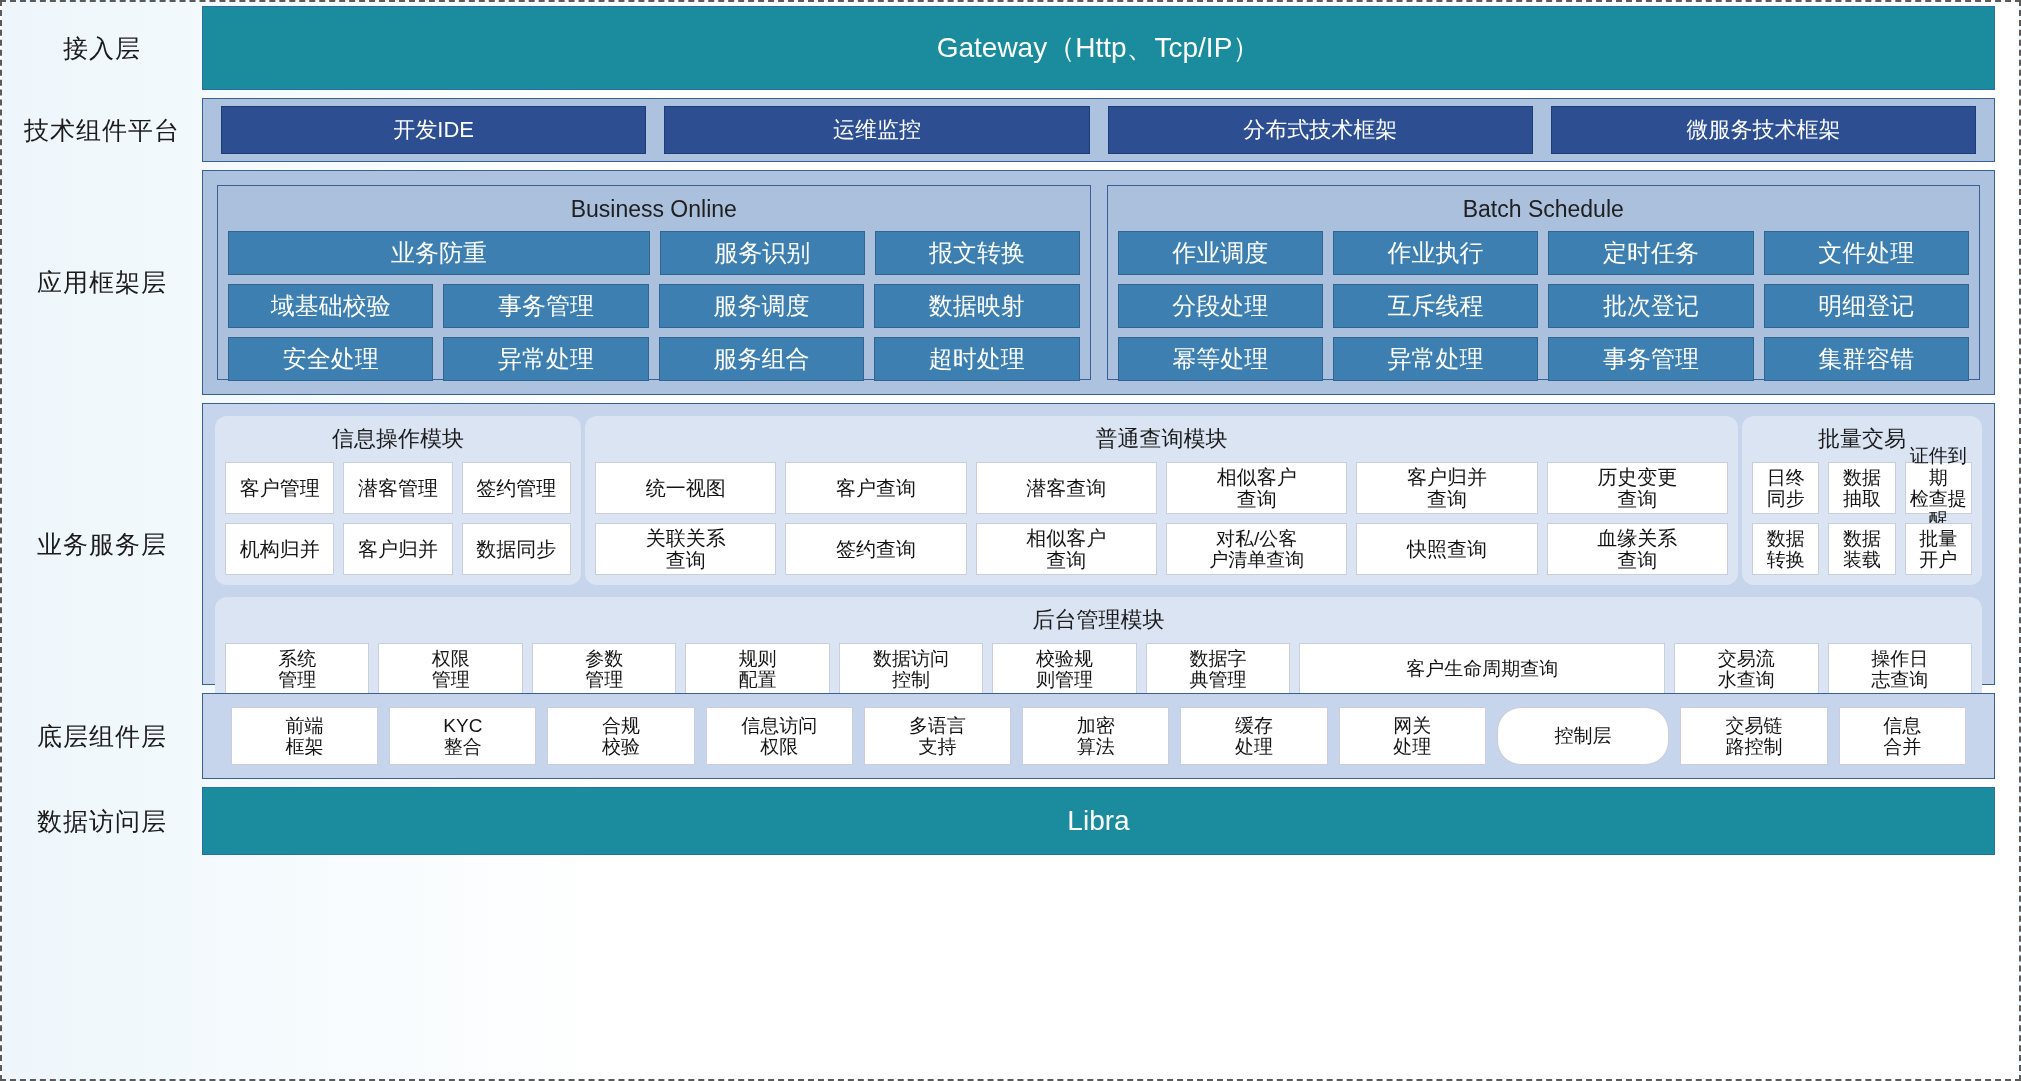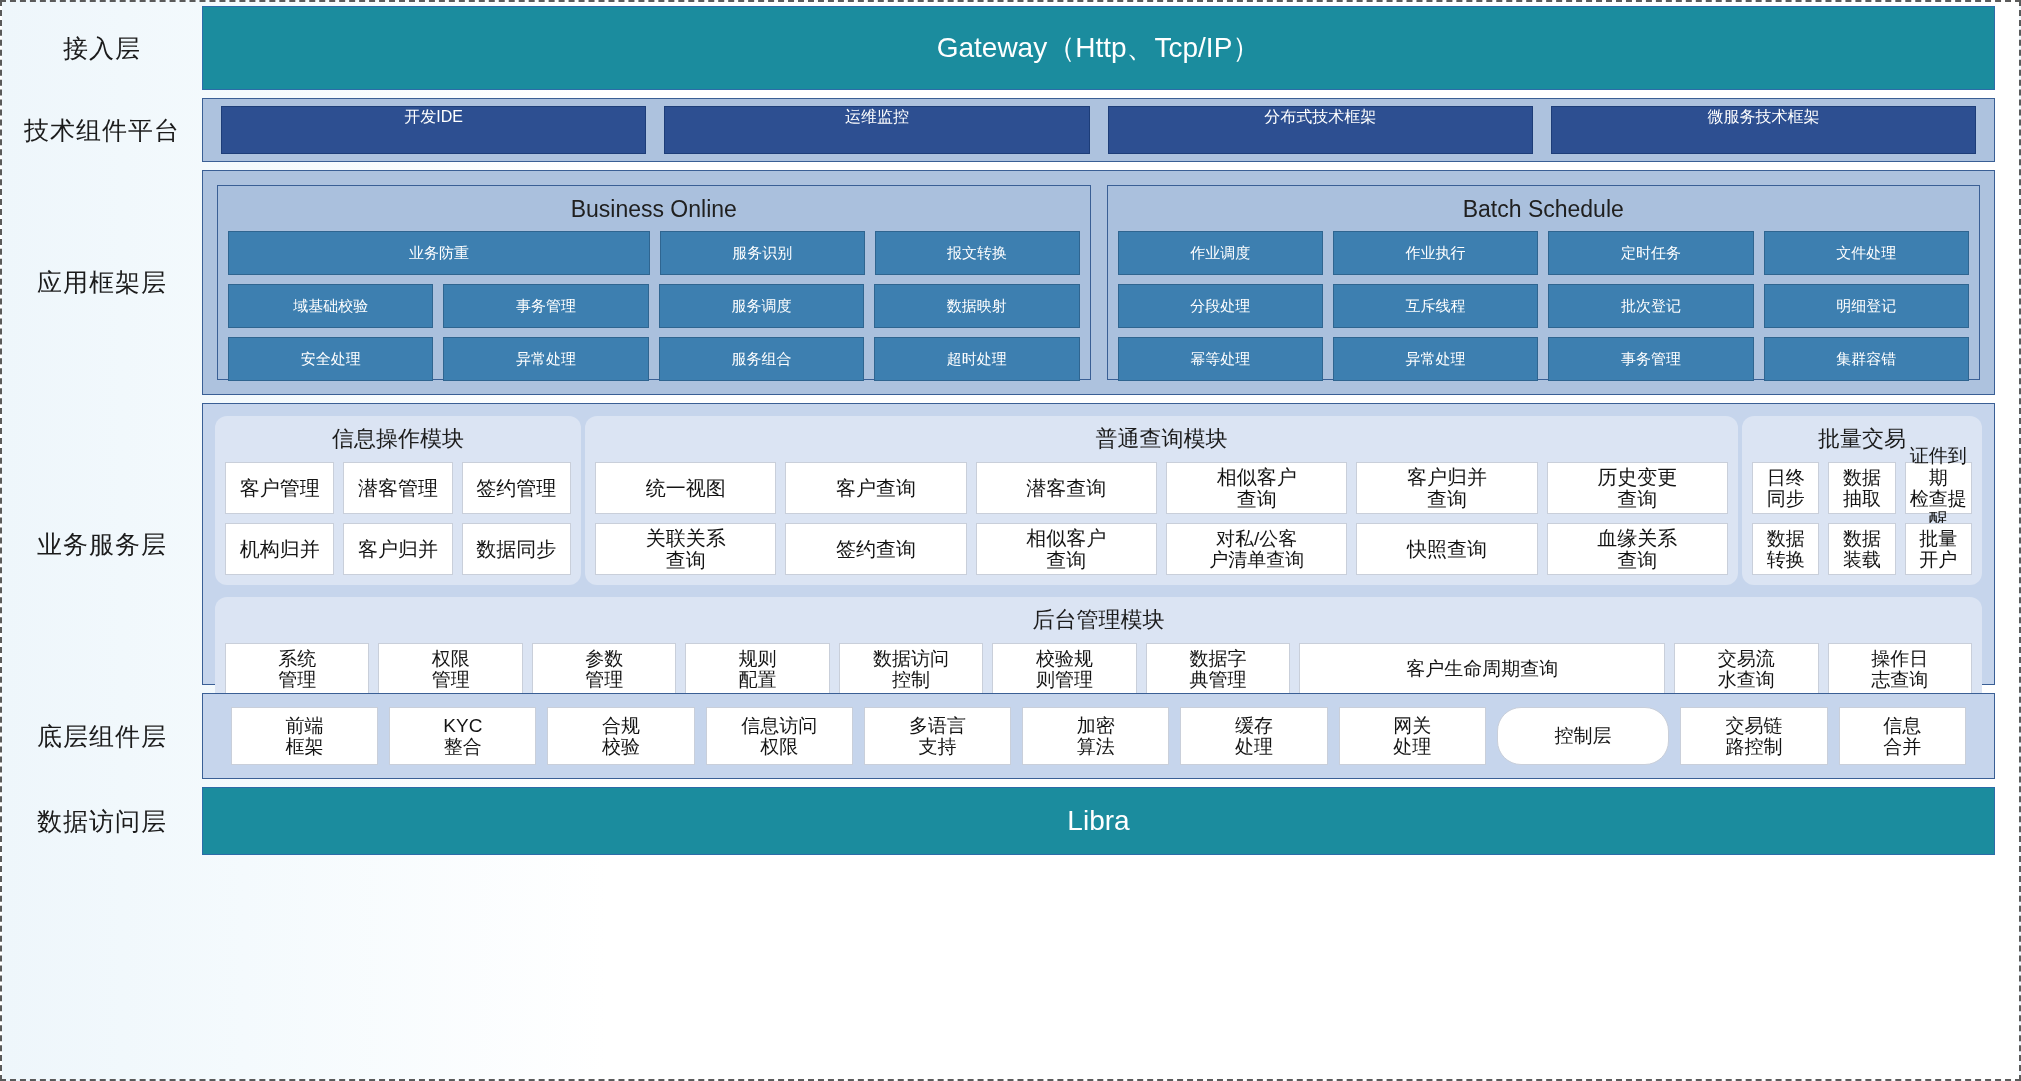--- a/index.html
+++ b/index.html
@@ -36,8 +36,8 @@
   }
   .plat-box{
     flex:1;background:#2d4f91;border:1px solid #1d3d78;color:#fff;
-    height:46px;display:flex;justify-content:center;
-    font-size:16px;
+    height:46px;display:flex;align-items:center;justify-content:center;
+    font-size:22px;
   }
   
   .af-outer{

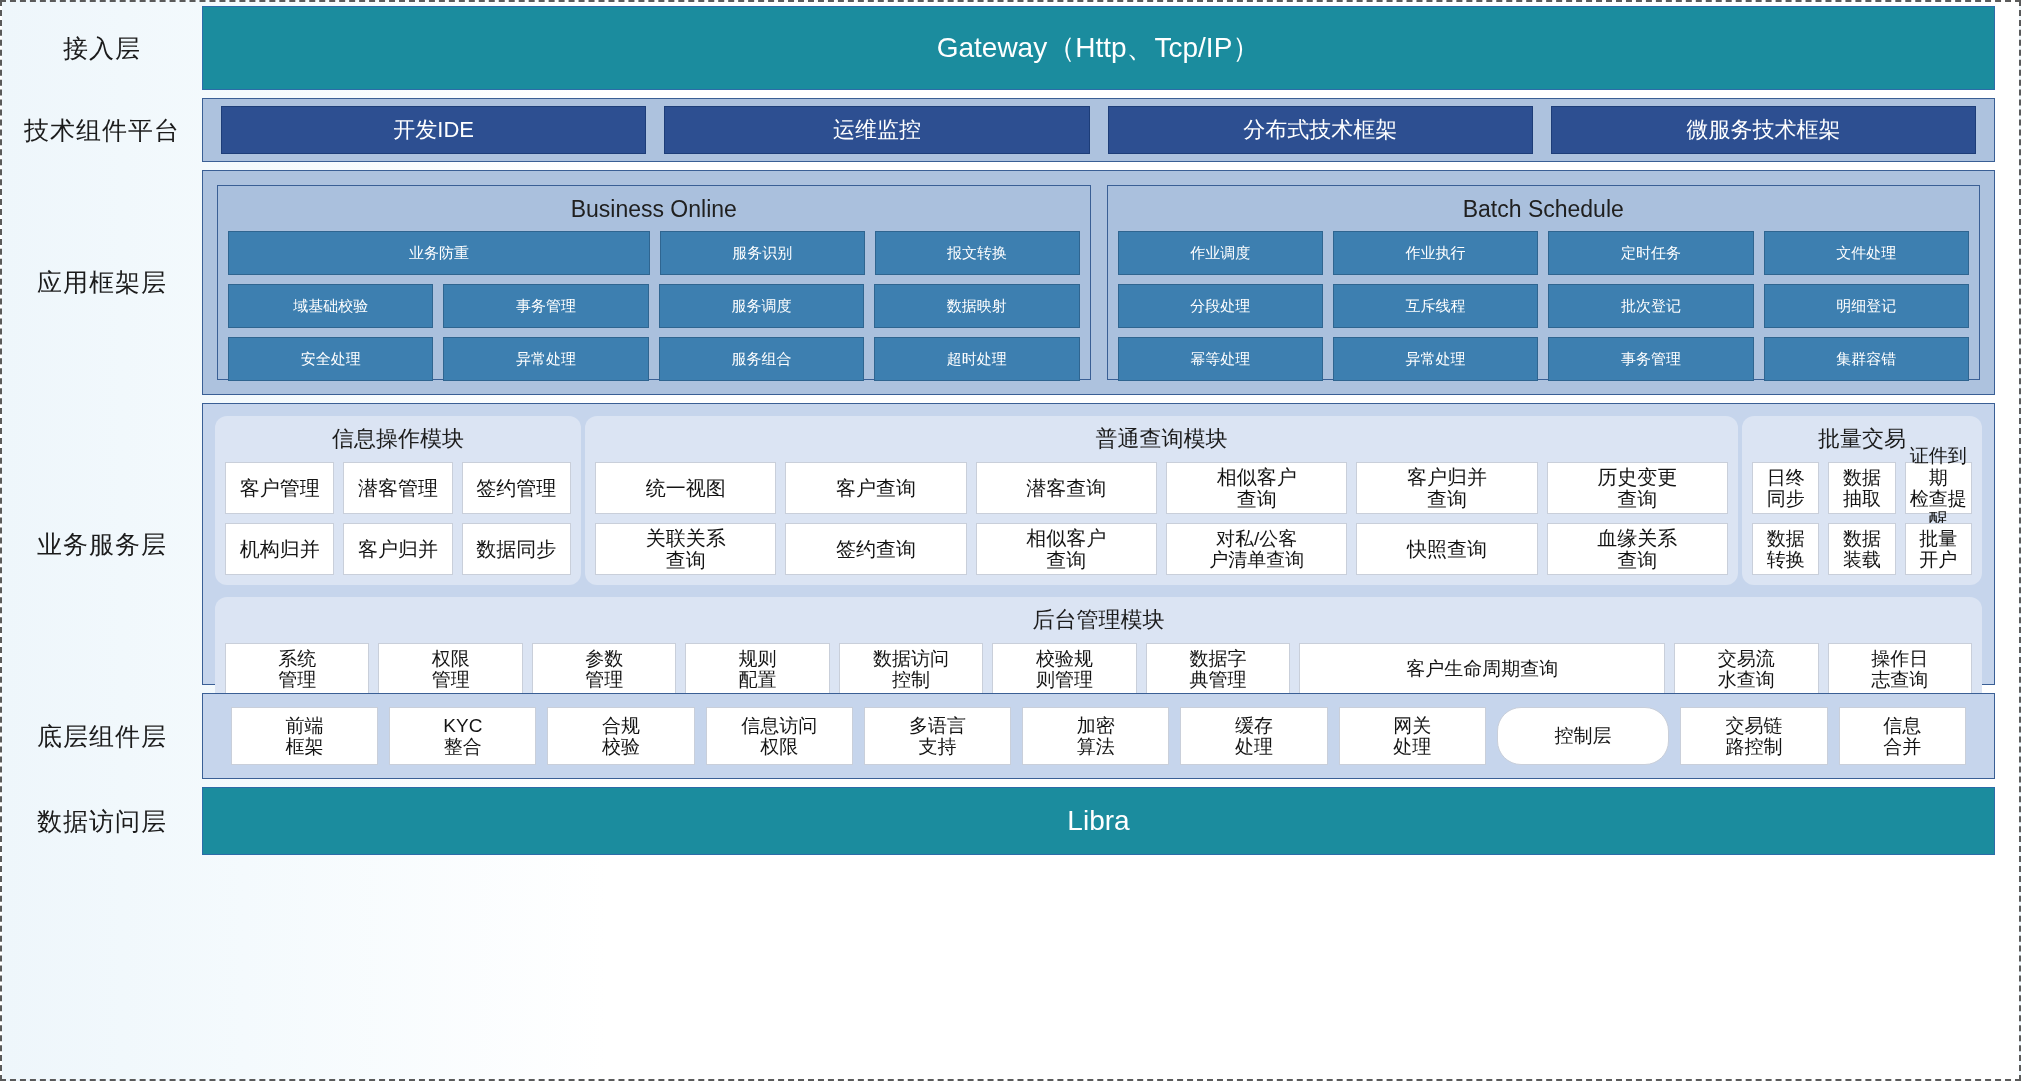--- a/index.html
+++ b/index.html
@@ -55,7 +55,7 @@
   .af-cell{
     background:#3d7fb0;border:1px solid #2f6590;color:#ffffff;
     height:42px;display:flex;align-items:center;justify-content:center;
-    font-size:15px;flex:1;
+    font-size:24px;flex:1;
   }
   .af-cell.w2{flex:2.07;}
   

